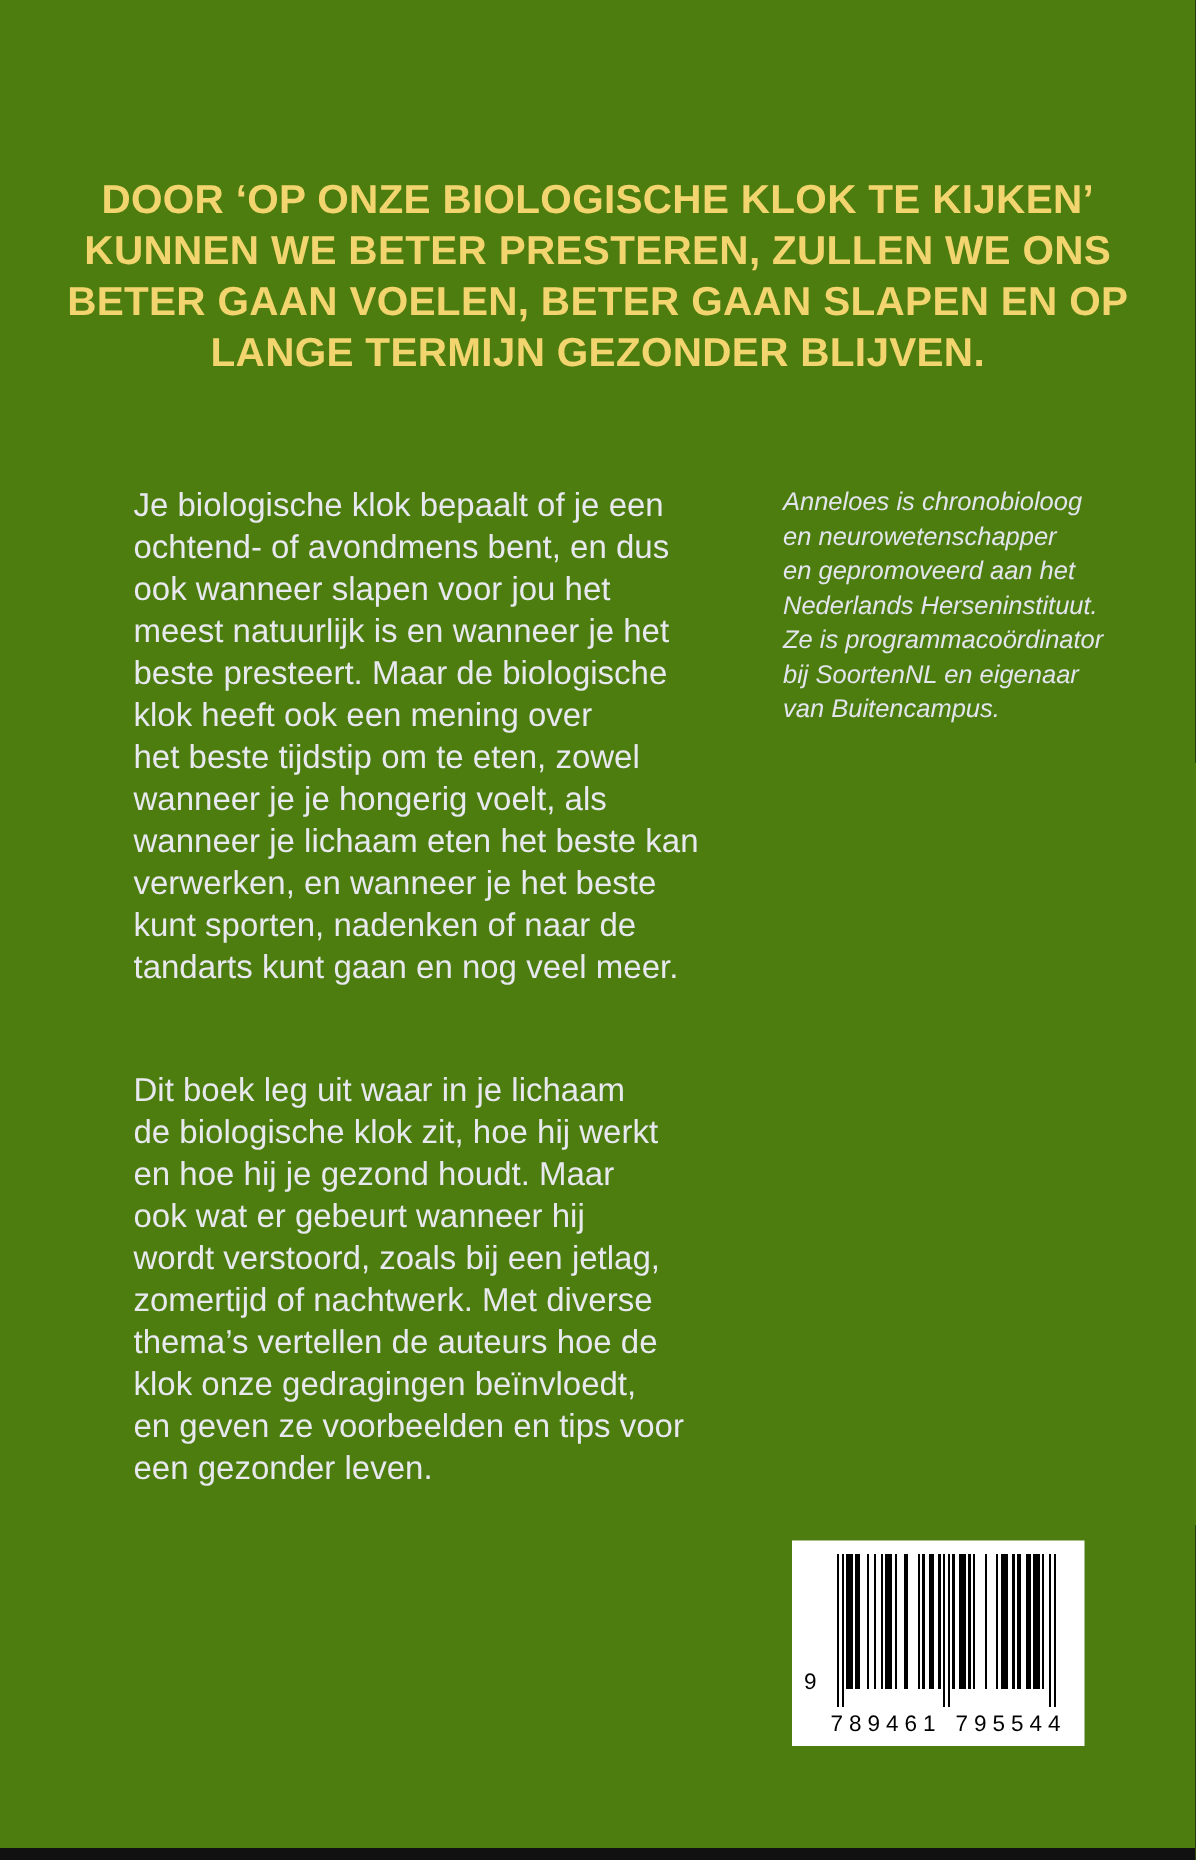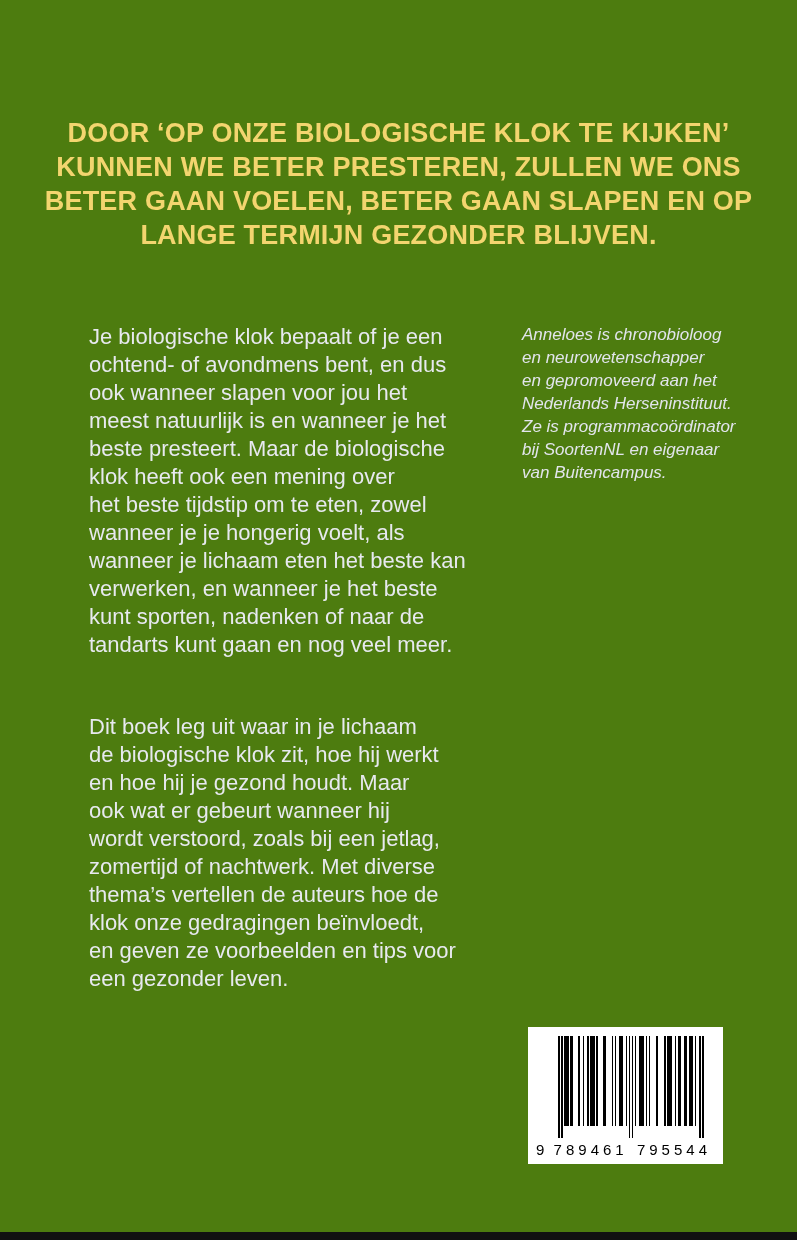--- a/index.html
+++ b/index.html
@@ -85,6 +85,7 @@
   }
   .barcode-digits .grp {
     letter-spacing: 4px;
+    margin-top: 28px;
   }
 </style>
 </head>

